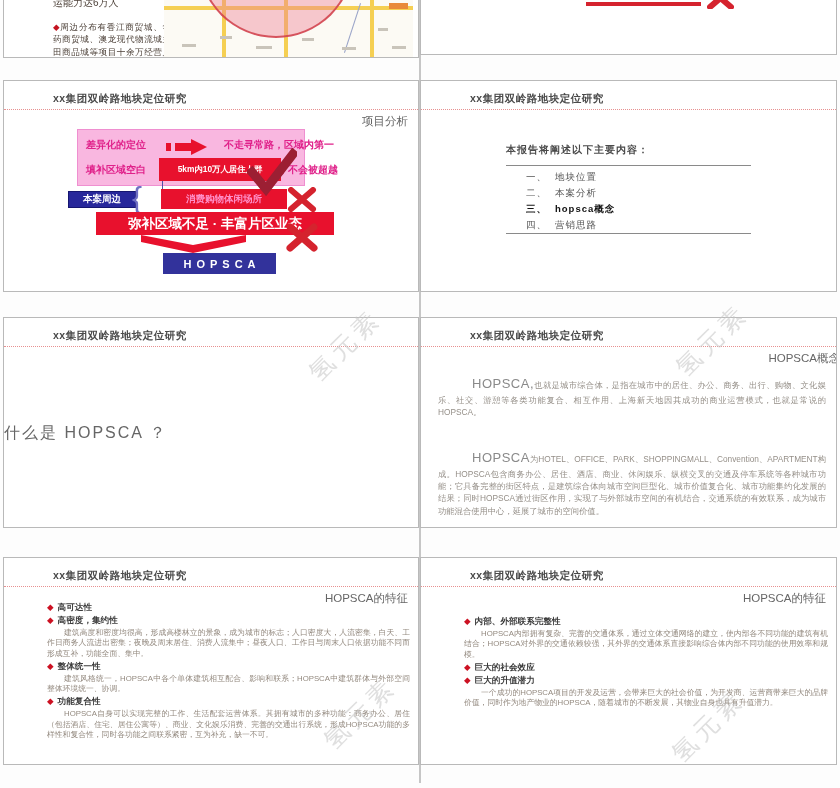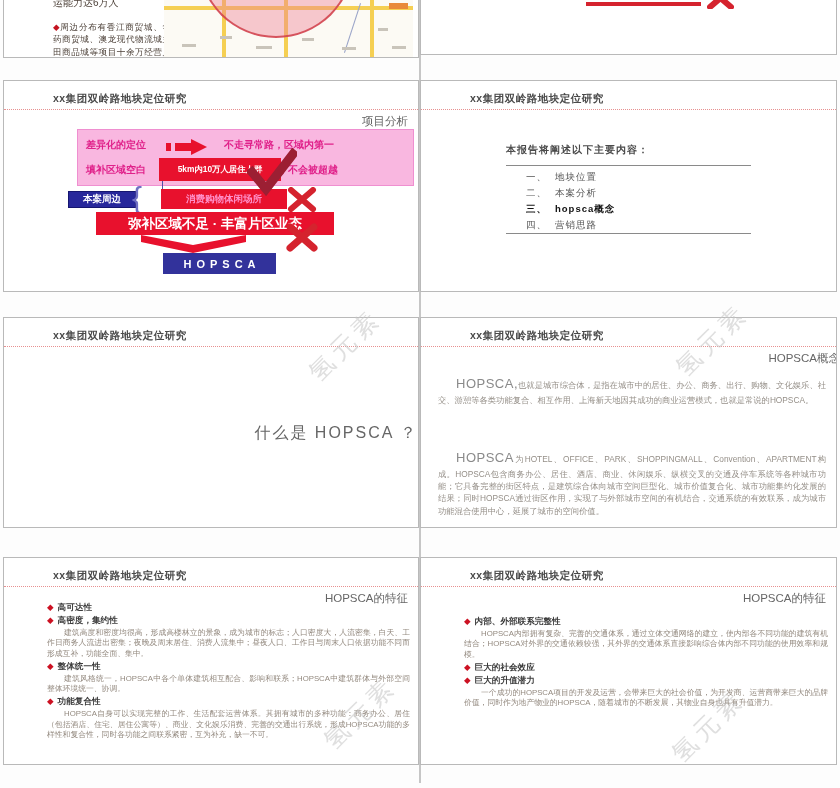--- a/index.html
+++ b/index.html
@@ -38,7 +38,7 @@
   .xclip { position:absolute; left:286px; top:0; width:27px; height:10px; overflow:hidden; }
 
   
-  .pinkbox { position:absolute; left:73px; top:48px; width:337px; height:57px; background:#f9b7e0; border:1px solid #ef8fd0; }
+  .pinkbox { position:absolute; left:73px; top:48px; width:228px; height:57px; background:#f9b7e0; border:1px solid #ef8fd0; }
   .magenta { color:#e0218a; font-weight:bold; font-size:10px; white-space:nowrap; position:absolute; }
   .overlaybox { position:absolute; left:81px; top:28px; width:122px; height:23px; background:#e8112d;
                 color:#ffffff; font-size:8.4px; font-weight:bold; display:flex; align-items:center; justify-content:center; white-space:nowrap; z-index:2; }

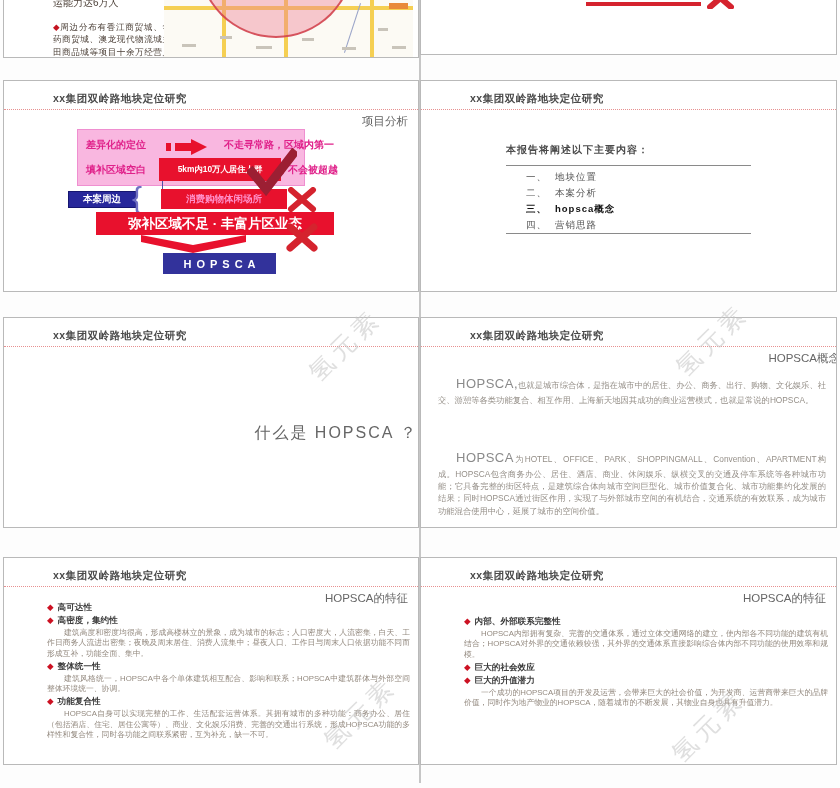--- a/index.html
+++ b/index.html
@@ -68,7 +68,7 @@
   
   .question { position:absolute; left:0; width:100%; top:105px; text-align:right; font-size:16px; color:#666; letter-spacing:2px; }
   .para { position:absolute; left:17px; width:388px; font-size:8.3px; color:#958f88; line-height:1.5; text-align:justify; }
-  .para .lead { font-size:13px; color:#8a8a8a; letter-spacing:0.5px; margin-left:18px; }
+  .para .lead { font-size:13px; color:#8a8a8a; letter-spacing:0.5px; margin-left:34px; }
 
   
   .features { position:absolute; left:43px; right:8px; }

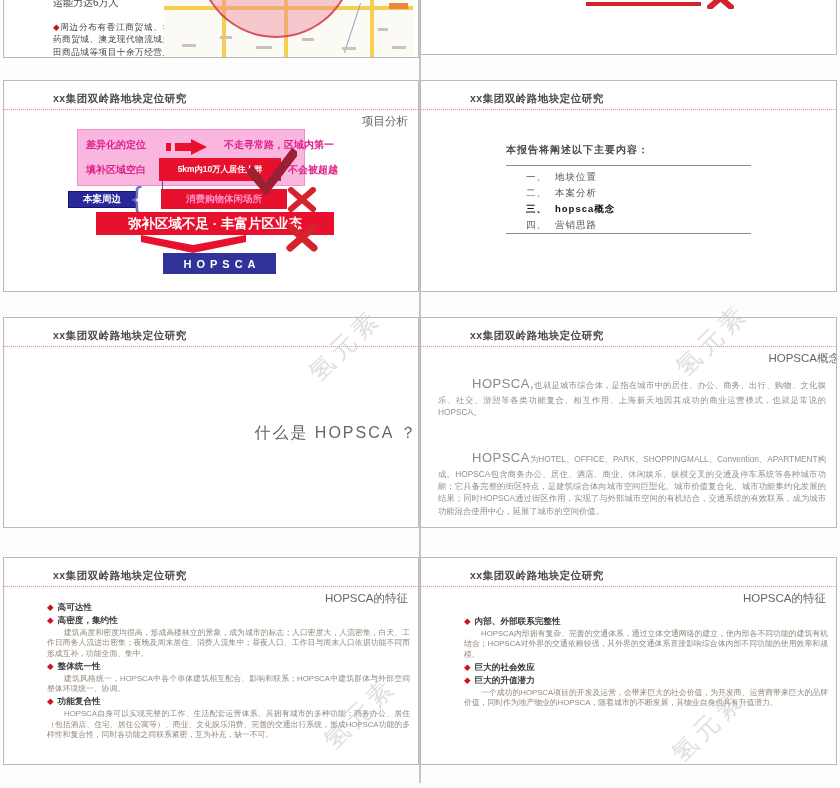--- a/index.html
+++ b/index.html
@@ -66,7 +66,7 @@
   .agenda-bold { font-weight:bold; color:#111; }
 
   
-  .question { position:absolute; left:0; width:100%; top:105px; text-align:right; font-size:16px; color:#666; letter-spacing:2px; }
+  .question { position:absolute; left:0; width:100%; top:105px; text-align:left; font-size:16px; color:#666; letter-spacing:2px; }
   .para { position:absolute; left:17px; width:388px; font-size:8.3px; color:#958f88; line-height:1.5; text-align:justify; }
   .para .lead { font-size:13px; color:#8a8a8a; letter-spacing:0.5px; margin-left:34px; }
 

